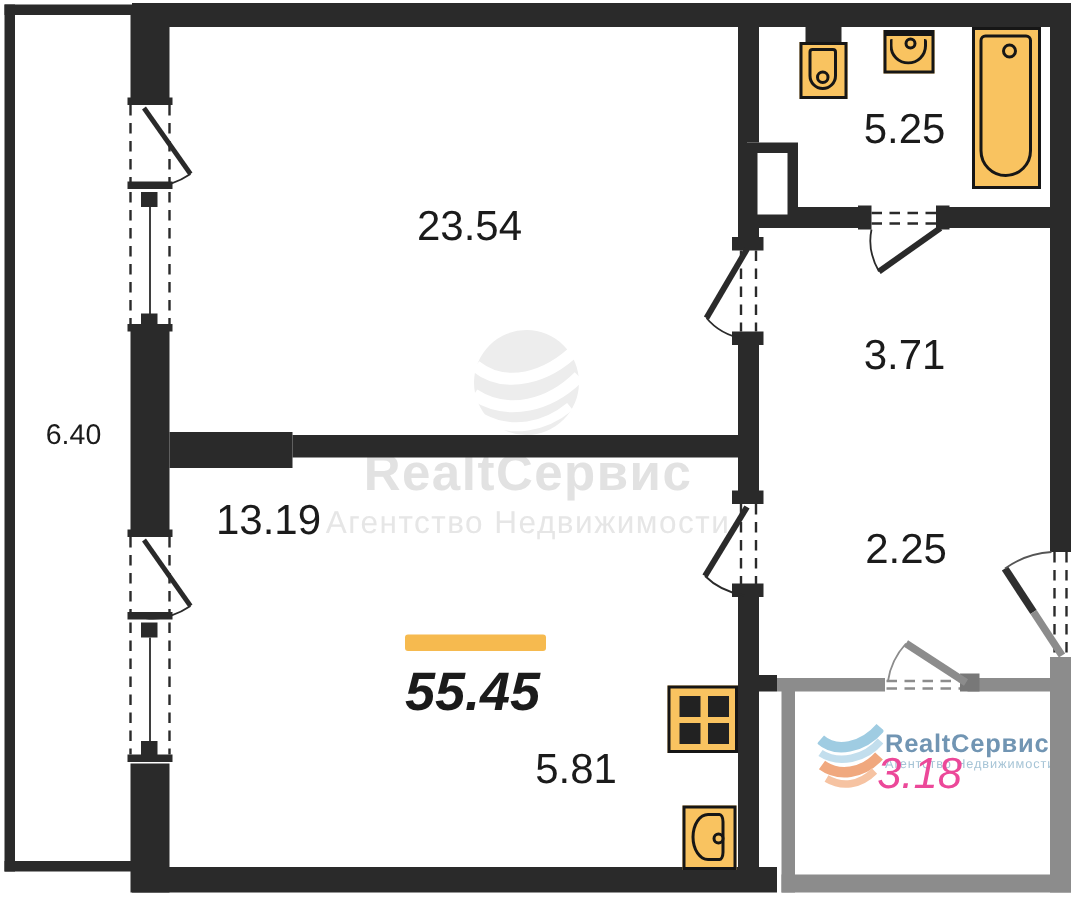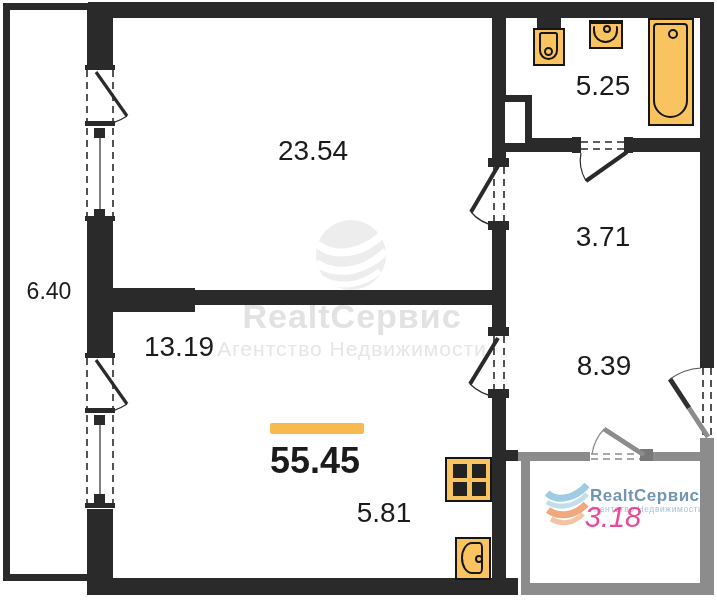--- a/index.html
+++ b/index.html
@@ -21,7 +21,7 @@
   
   .area{position:absolute;transform:translate(-50%,-50%);color:#1b1b1b;font-size:28px;
         white-space:nowrap;z-index:3;}
-  .area.sm{font-size:23px;}
+  .area.sm{font-size:19px;}
   .area.total{font-size:36px;font-weight:bold;}
   .area.gray{color:#ec4899;font-size:29px;font-style:italic;}
   .total-bar{position:absolute;left:270px;top:423px;width:94px;height:11px;background:#F6BA4F;

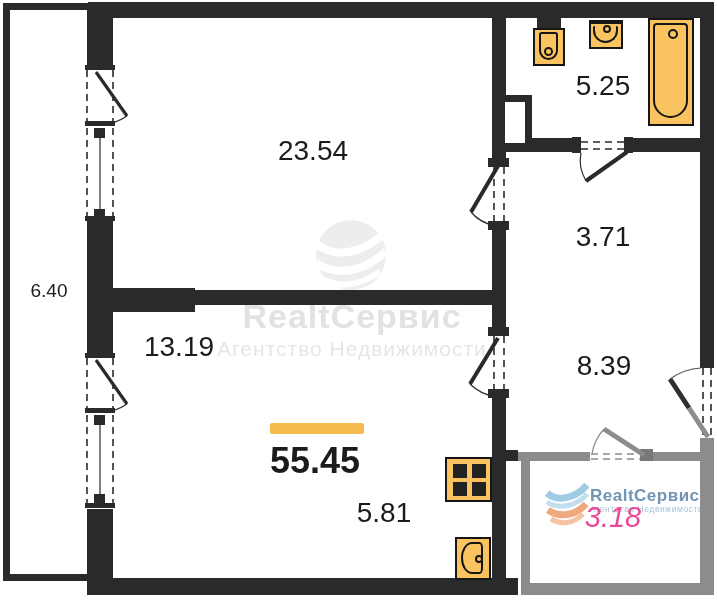--- a/index.html
+++ b/index.html
@@ -214,7 +214,7 @@
   <div class="area" style="left:384px;top:513px">5.81</div>
   <div class="area" style="left:603px;top:86px">5.25</div>
   <div class="area" style="left:603px;top:237px">3.71</div>
-  <div class="area" style="left:604px;top:366px">8.39</div>
+  <div class="area" style="left:604px;top:366px">2.25</div>
   <div class="area gray" style="left:613px;top:517px">3.18</div>
 
 

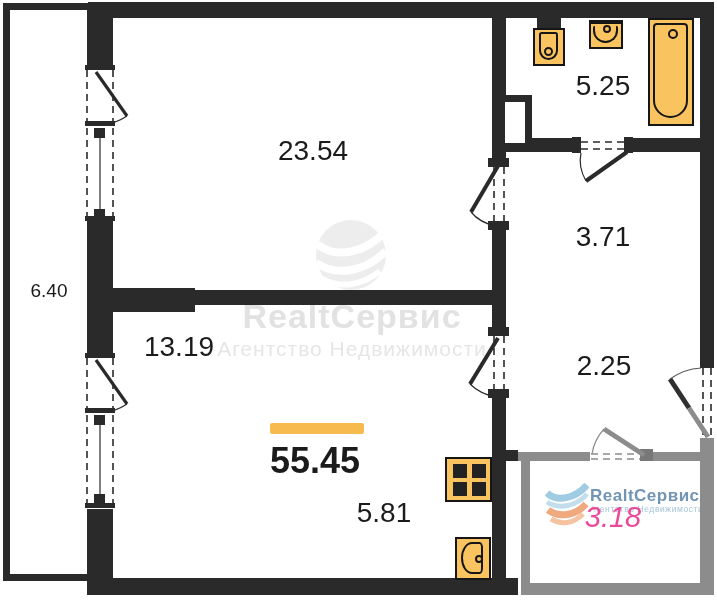--- a/index.html
+++ b/index.html
@@ -22,7 +22,7 @@
   .area{position:absolute;transform:translate(-50%,-50%);color:#1b1b1b;font-size:28px;
         white-space:nowrap;z-index:3;}
   .area.sm{font-size:19px;}
-  .area.total{font-size:36px;font-weight:bold;}
+  .area.total{font-size:36px;font-weight:bold;font-style:italic;}
   .area.gray{color:#ec4899;font-size:29px;font-style:italic;}
   .total-bar{position:absolute;left:270px;top:423px;width:94px;height:11px;background:#F6BA4F;
         border-radius:2px;z-index:3;}

